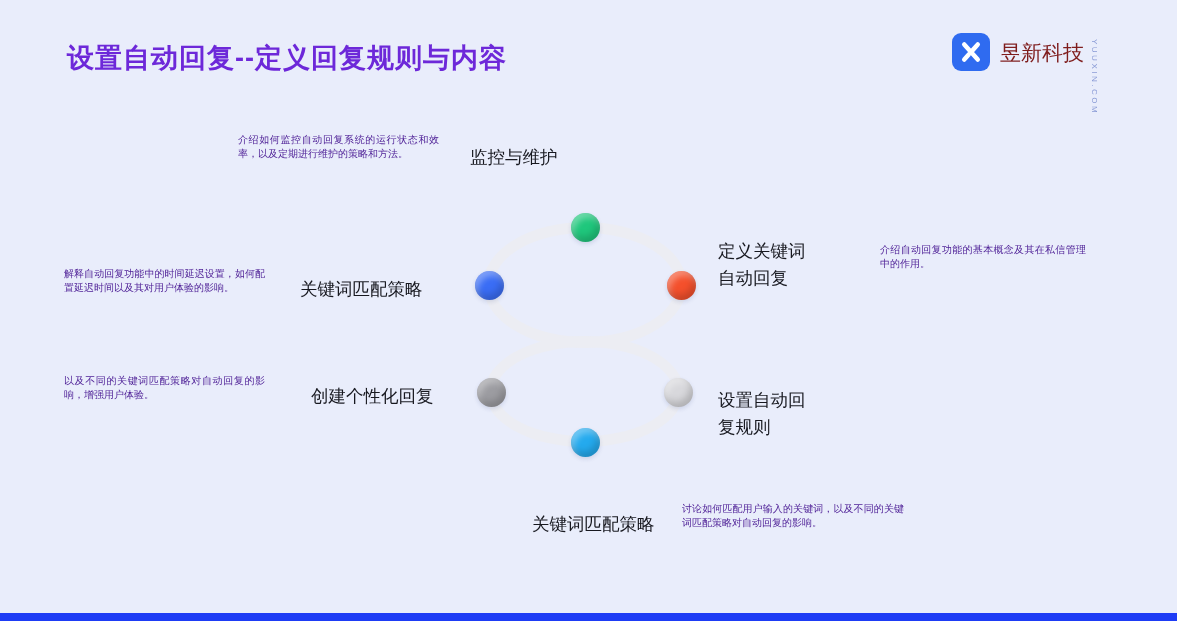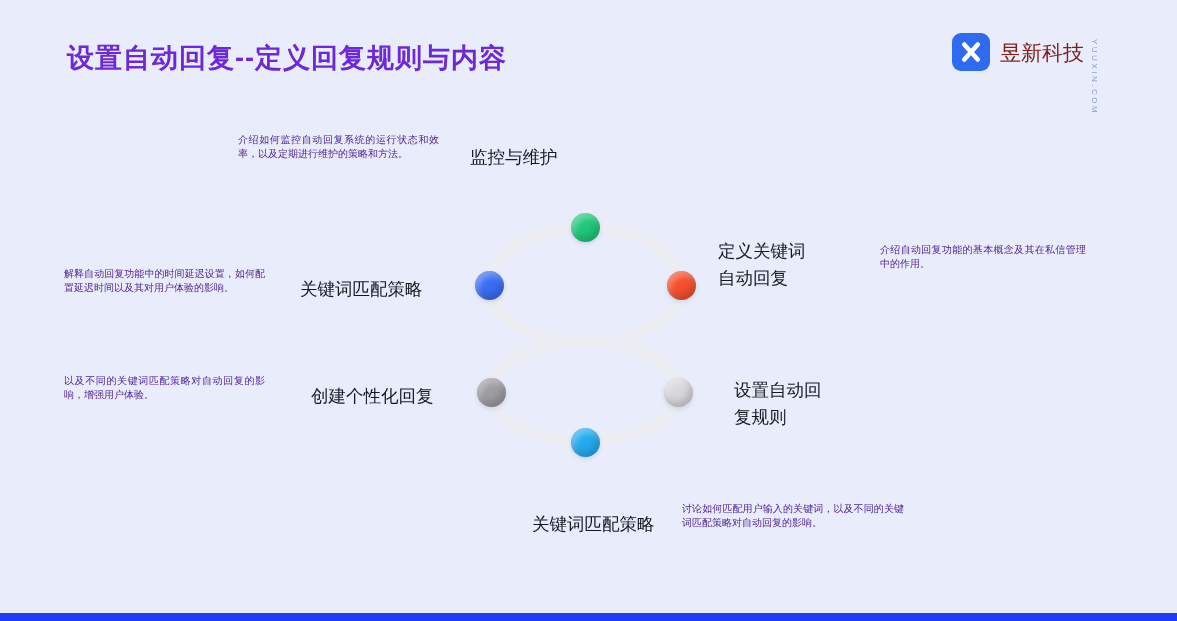--- a/index.html
+++ b/index.html
@@ -64,7 +64,7 @@
   .label-delay       { left: 300px; top: 276px; }
   .label-keyword     { left: 718px; top: 238px; width: 96px; }
   .label-personalize { left: 291px; top: 383px; margin-left: 20px; }
-  .label-rules       { left: 718px; top: 377px; width: 96px; margin-left: 16px; }
+  .label-rules       { left: 718px; top: 387px; width: 96px; }
   .label-match       { left: 532px; top: 511px; }
 
   

